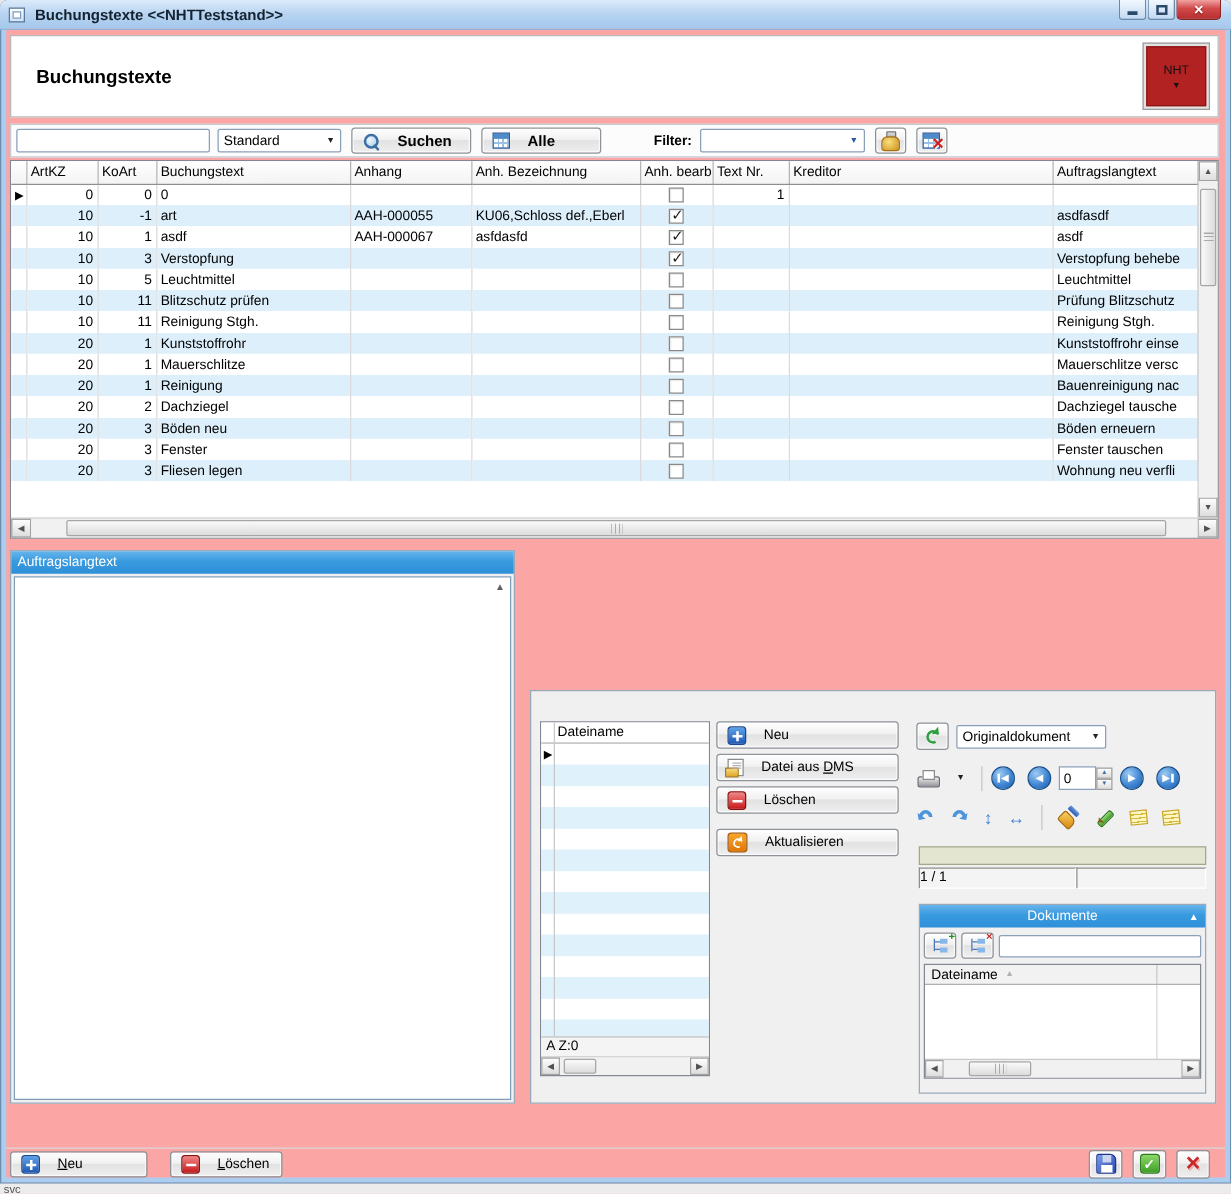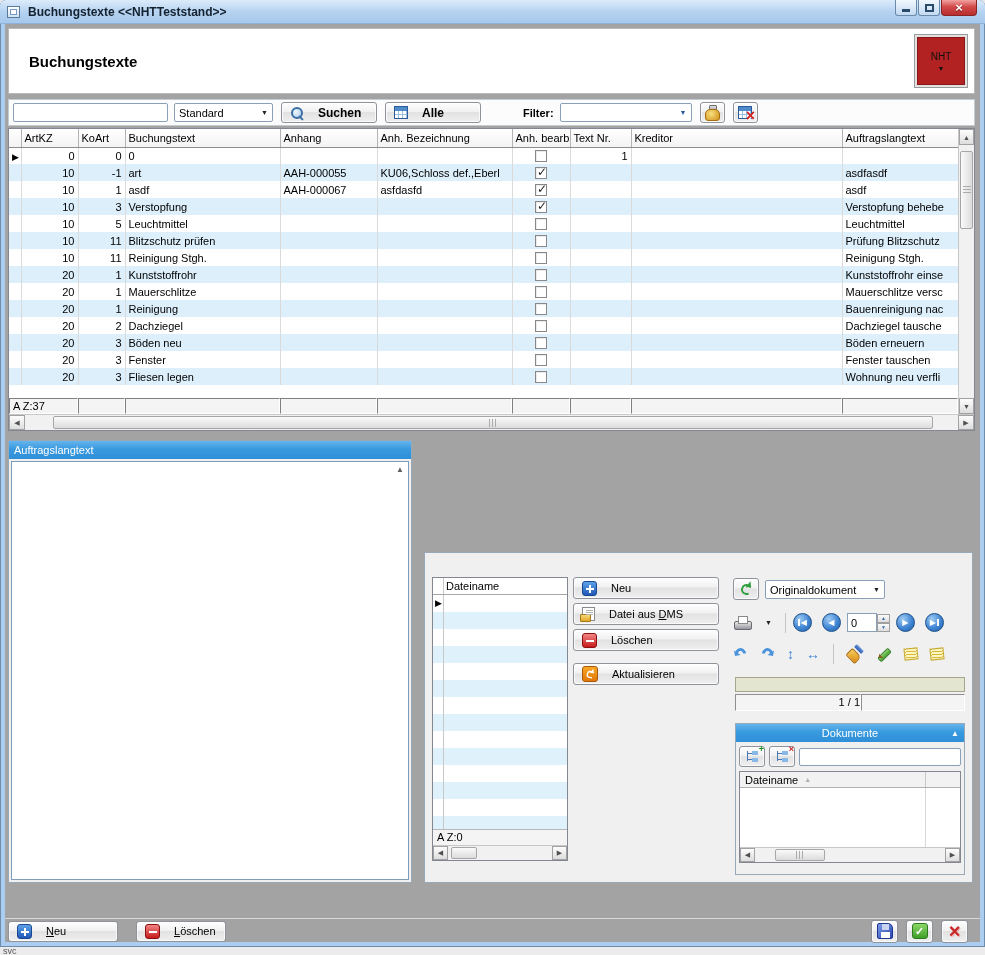--- a/index.html
+++ b/index.html
@@ -13,7 +13,7 @@
   
   .window {
     position:absolute; left:0; top:0; width:985px; height:947px;
-    background:#a3a3a3; border-radius:6px 6px 0 0;
+    background:#fca5a5; border-radius:6px 6px 0 0;
     box-shadow: inset 0 0 0 1px #6E8CAC, inset 0 0 0 5px #ABCDEF;
   }
   .titlebar {

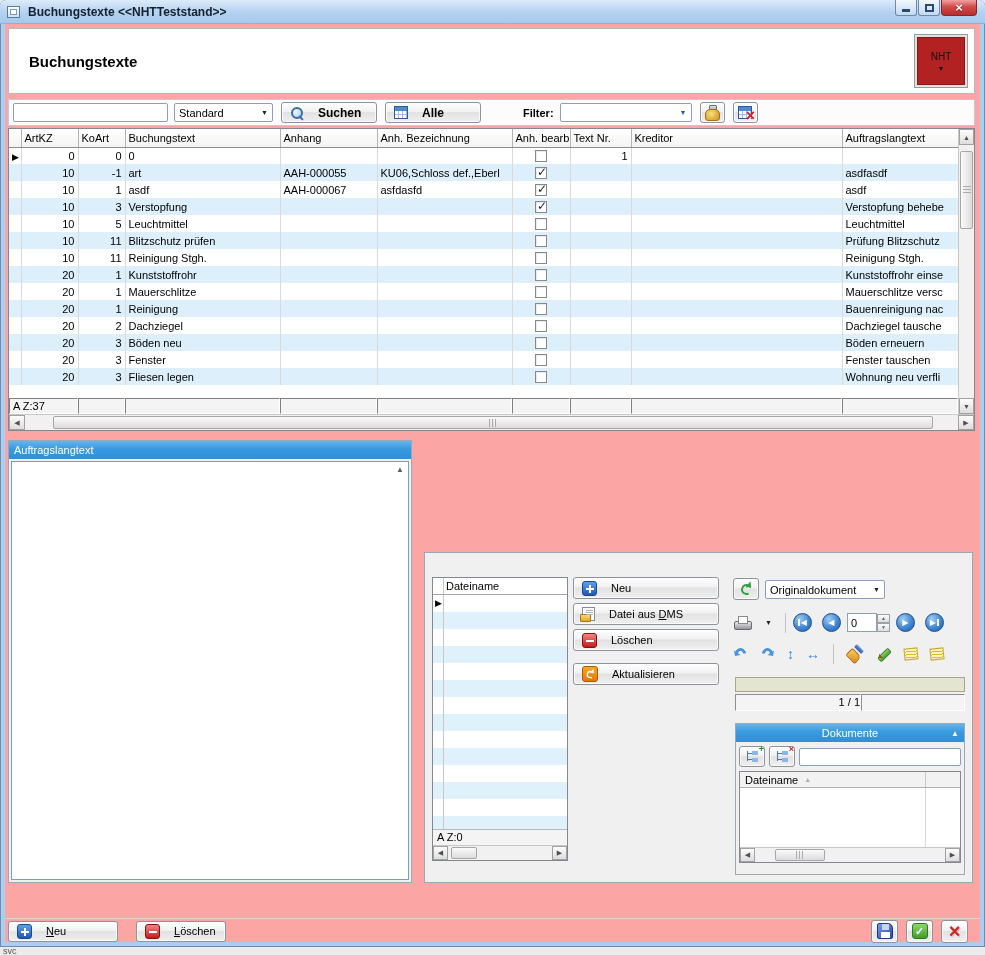--- a/index.html
+++ b/index.html
@@ -522,17 +522,6 @@
             </tbody>
         </table>
         <div class="grid-gap"></div>
-        <div class="grid-footer">
-          <div class="gf-box" style="width:69px">A Z:37</div>
-          <div class="gf-box" style="width:47px"></div>
-          <div class="gf-box" style="width:155px"></div>
-          <div class="gf-box" style="width:97px"></div>
-          <div class="gf-box" style="width:135px"></div>
-          <div class="gf-box" style="width:58px"></div>
-          <div class="gf-box" style="width:61px"></div>
-          <div class="gf-box" style="width:211px"></div>
-          <div class="gf-box" style="width:116px"></div>
-        </div>
       </div>
       <div class="vscroll">
         <div class="sb-btn">

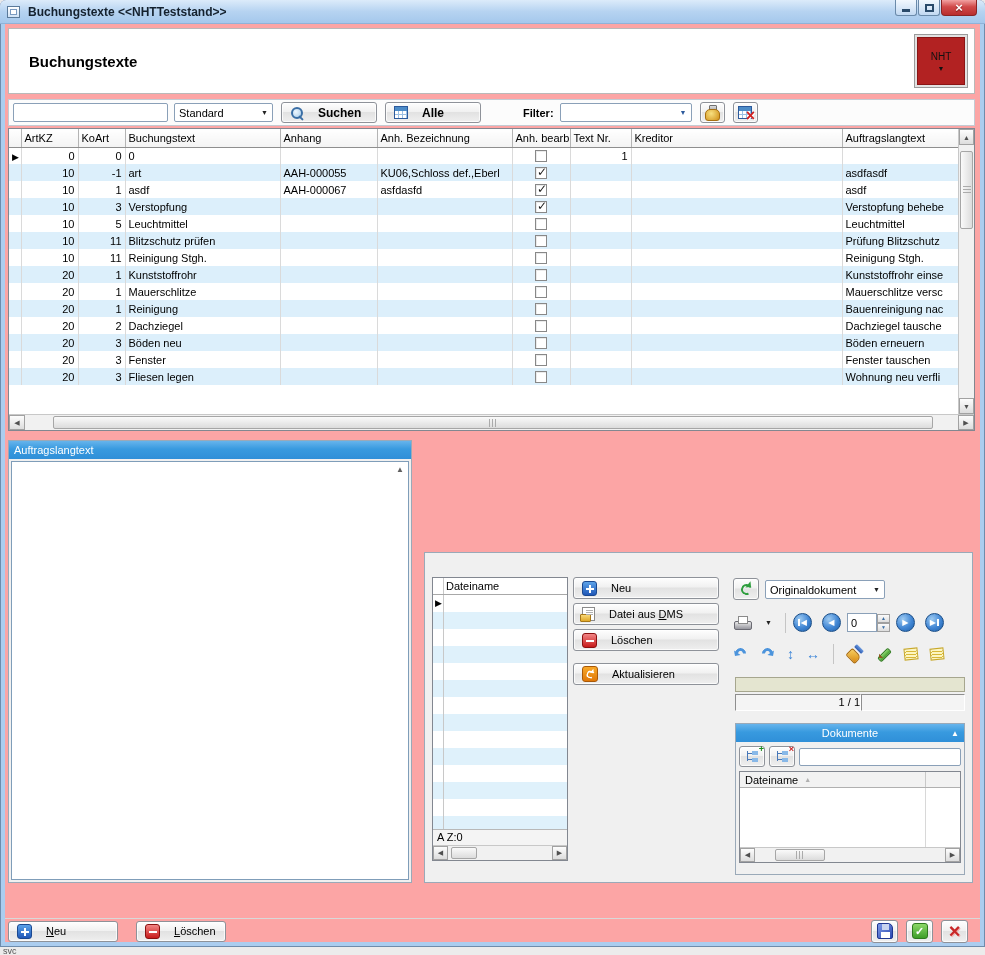--- a/index.html
+++ b/index.html
@@ -230,7 +230,7 @@
   .olivebar { position:absolute; left:10px; top:104px; width:230px; height:15px; background:#E4E5D0; border:1px solid #A6A68E; }
   .v-status { position:absolute; left:10px; top:121px; width:230px; height:17px; display:flex; }
   .vs-cell { border:1px solid; border-color:#8E8E8E #FFF #FFF #8E8E8E; background:#F4F4F4; height:17px; }
-  .vs-cell.l { width:126px; text-align:right; line-height:15px; }
+  .vs-cell.l { width:126px; text-align:left; line-height:15px; }
   .vs-cell.r { flex:1; }
 
   .dokpanel { position:absolute; left:10px; top:150px; width:230px; height:152px; border:1px solid #9AA9B8; background:#F0F0F0; }

